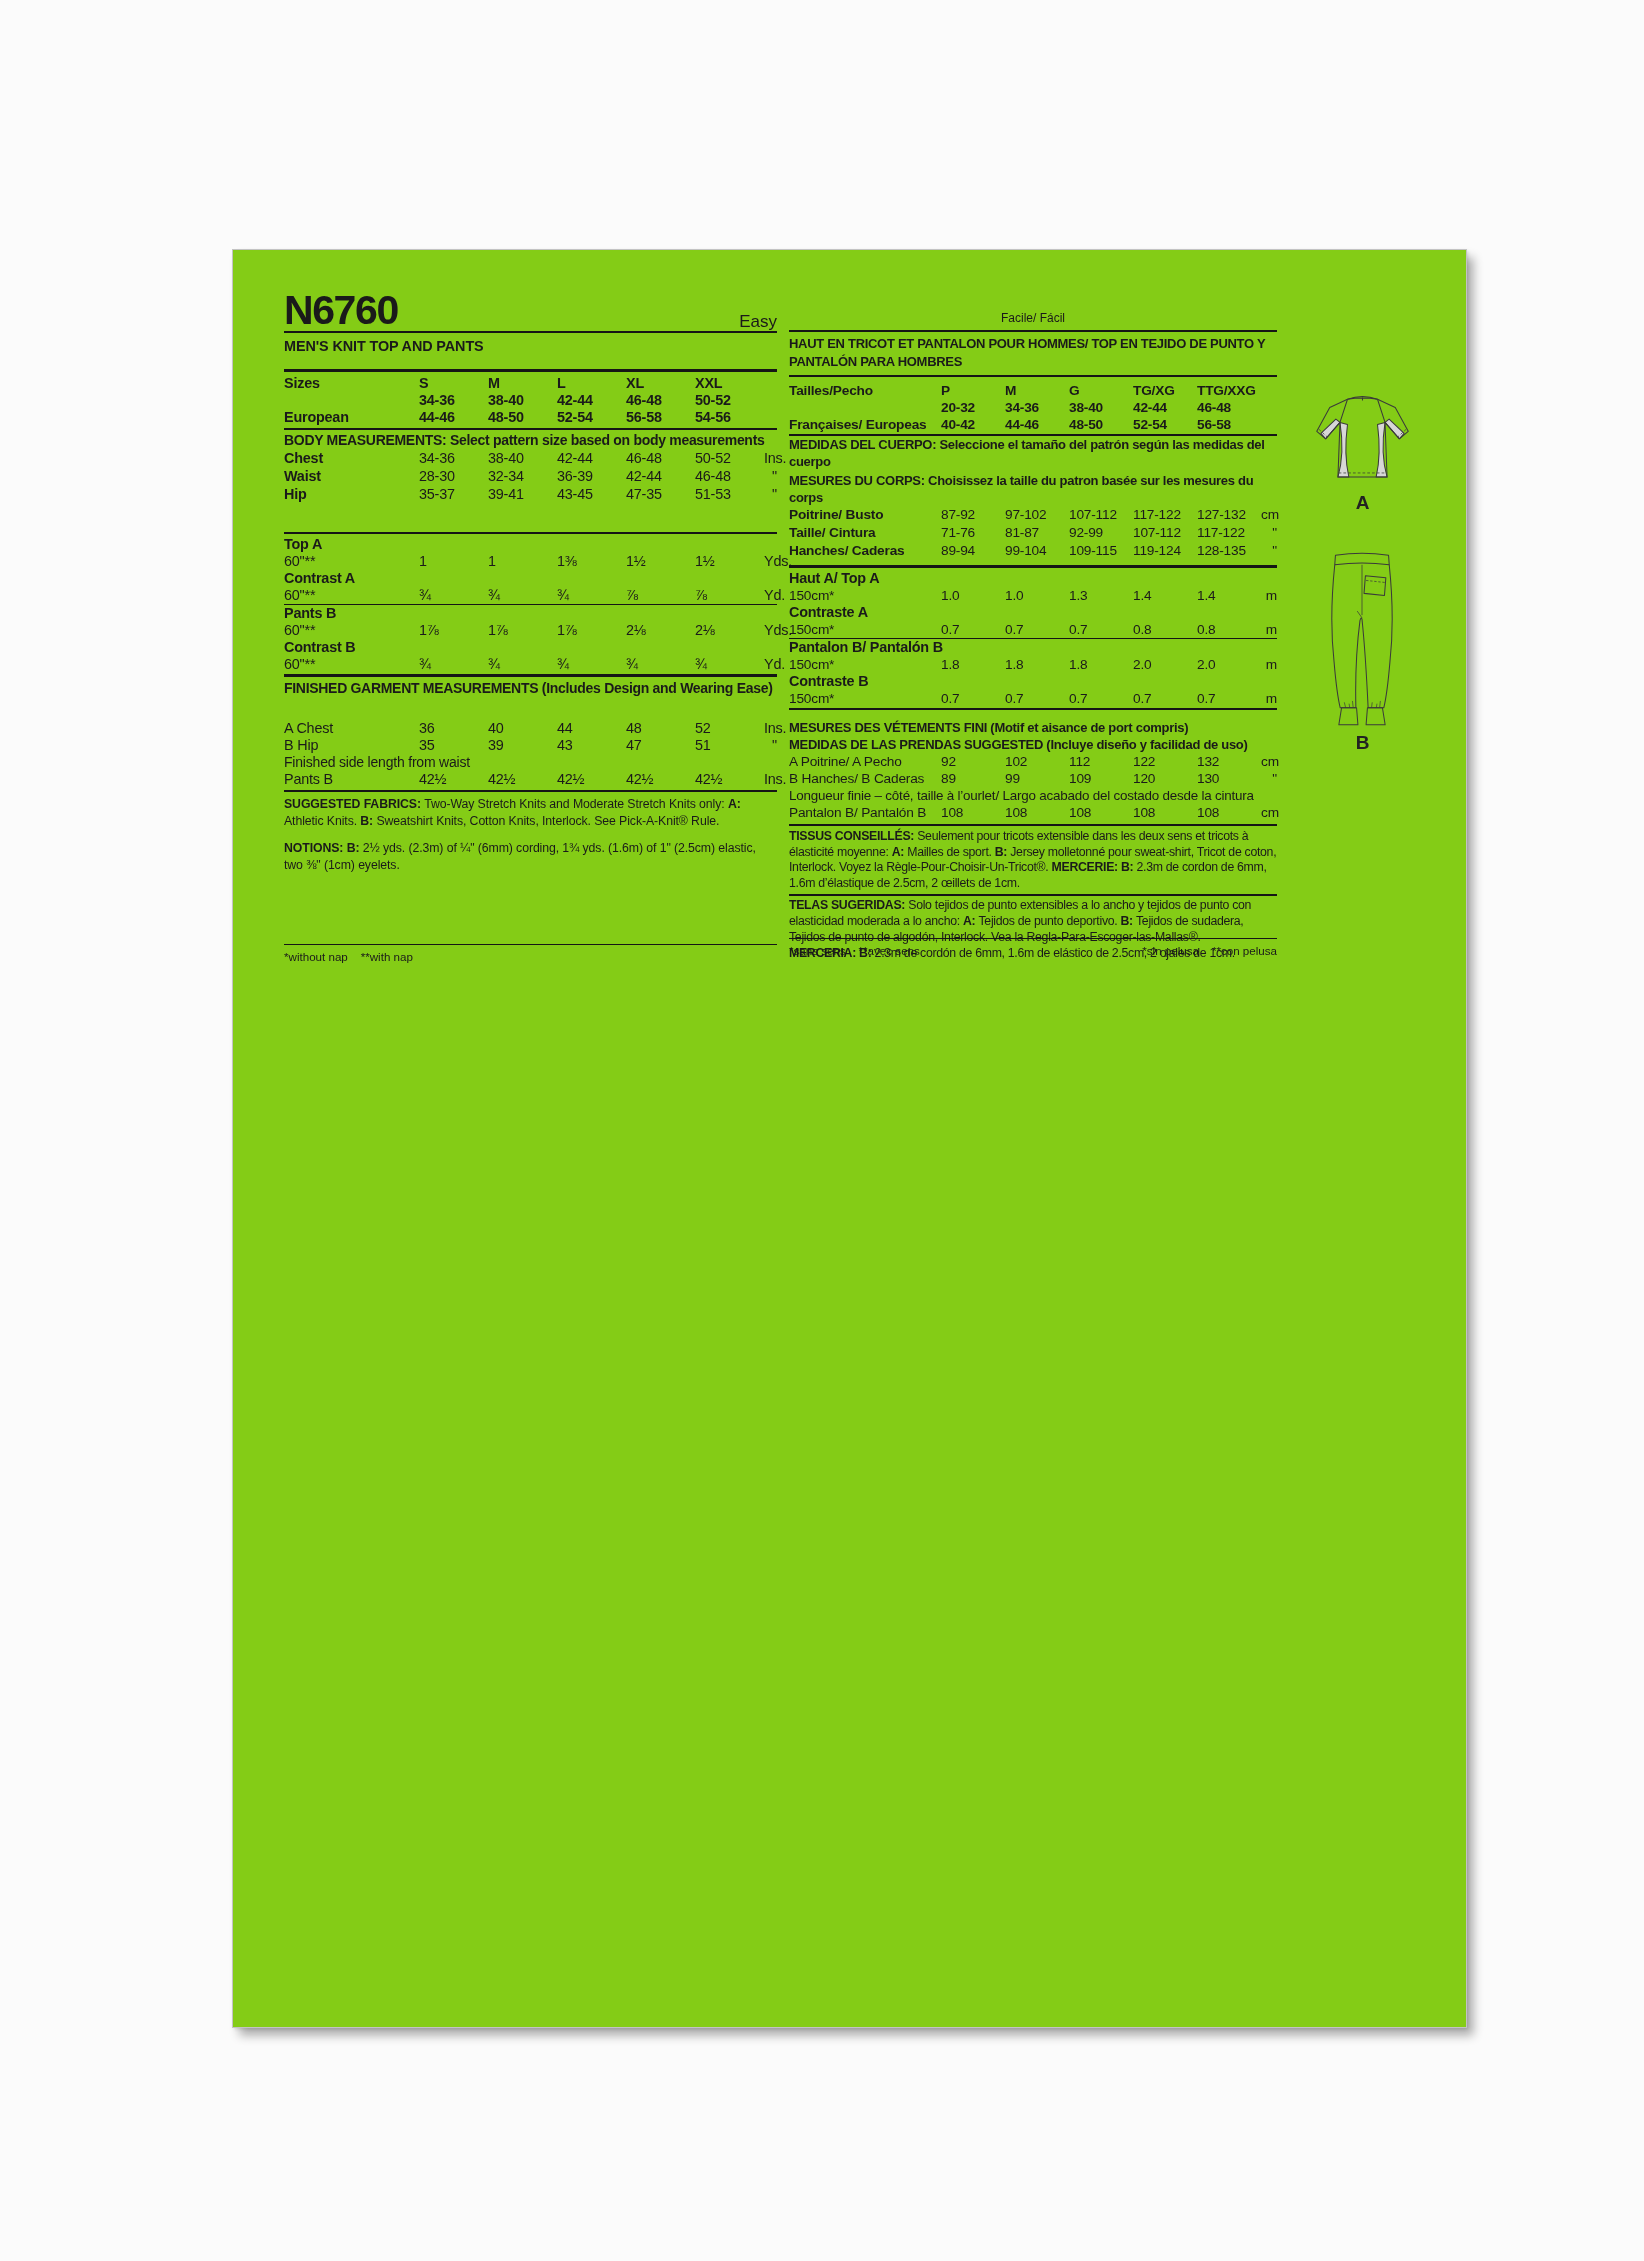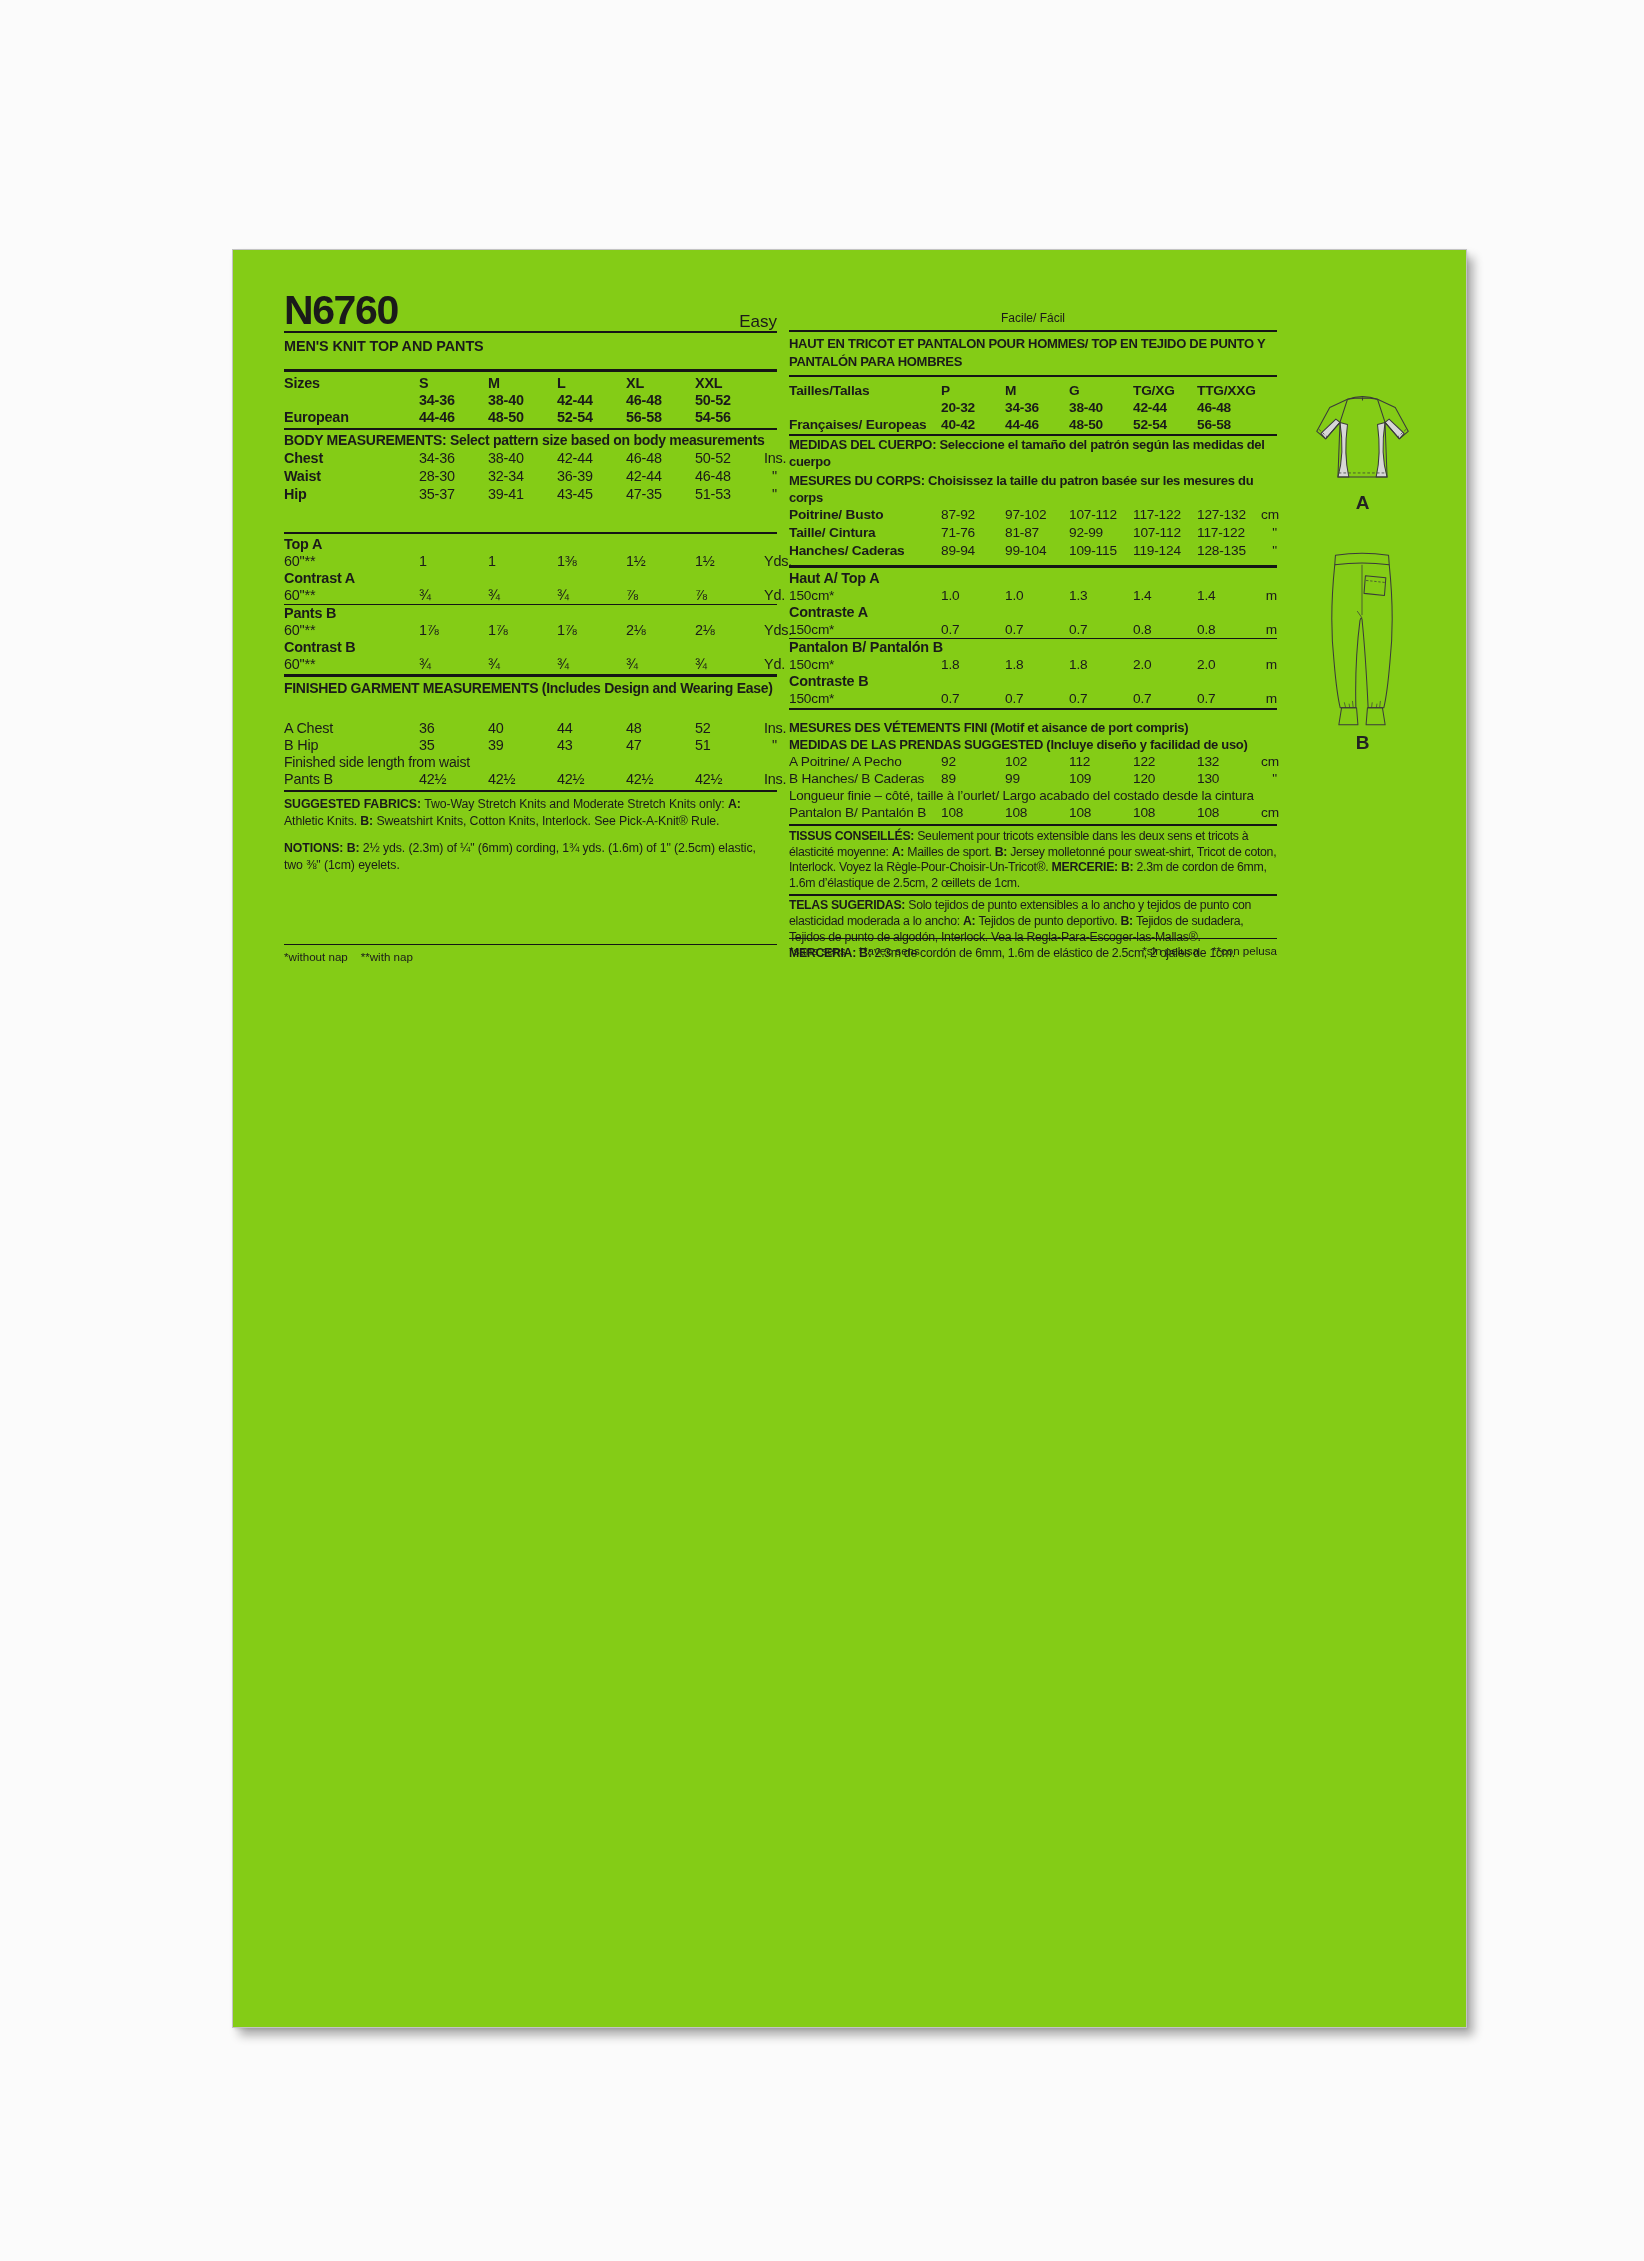--- a/index.html
+++ b/index.html
@@ -213,7 +213,7 @@
 
     <div class="rule r4" style="margin-top:3.4px"></div>
     <div class="trow bold-row" style="margin-top:4.8px">
-        <div class="cell label">Tailles/Tallas</div>
+        <div class="cell label">Tailles/Pecho</div>
         <div class="cell val">P</div>
         <div class="cell val">M</div>
         <div class="cell val">G</div>

